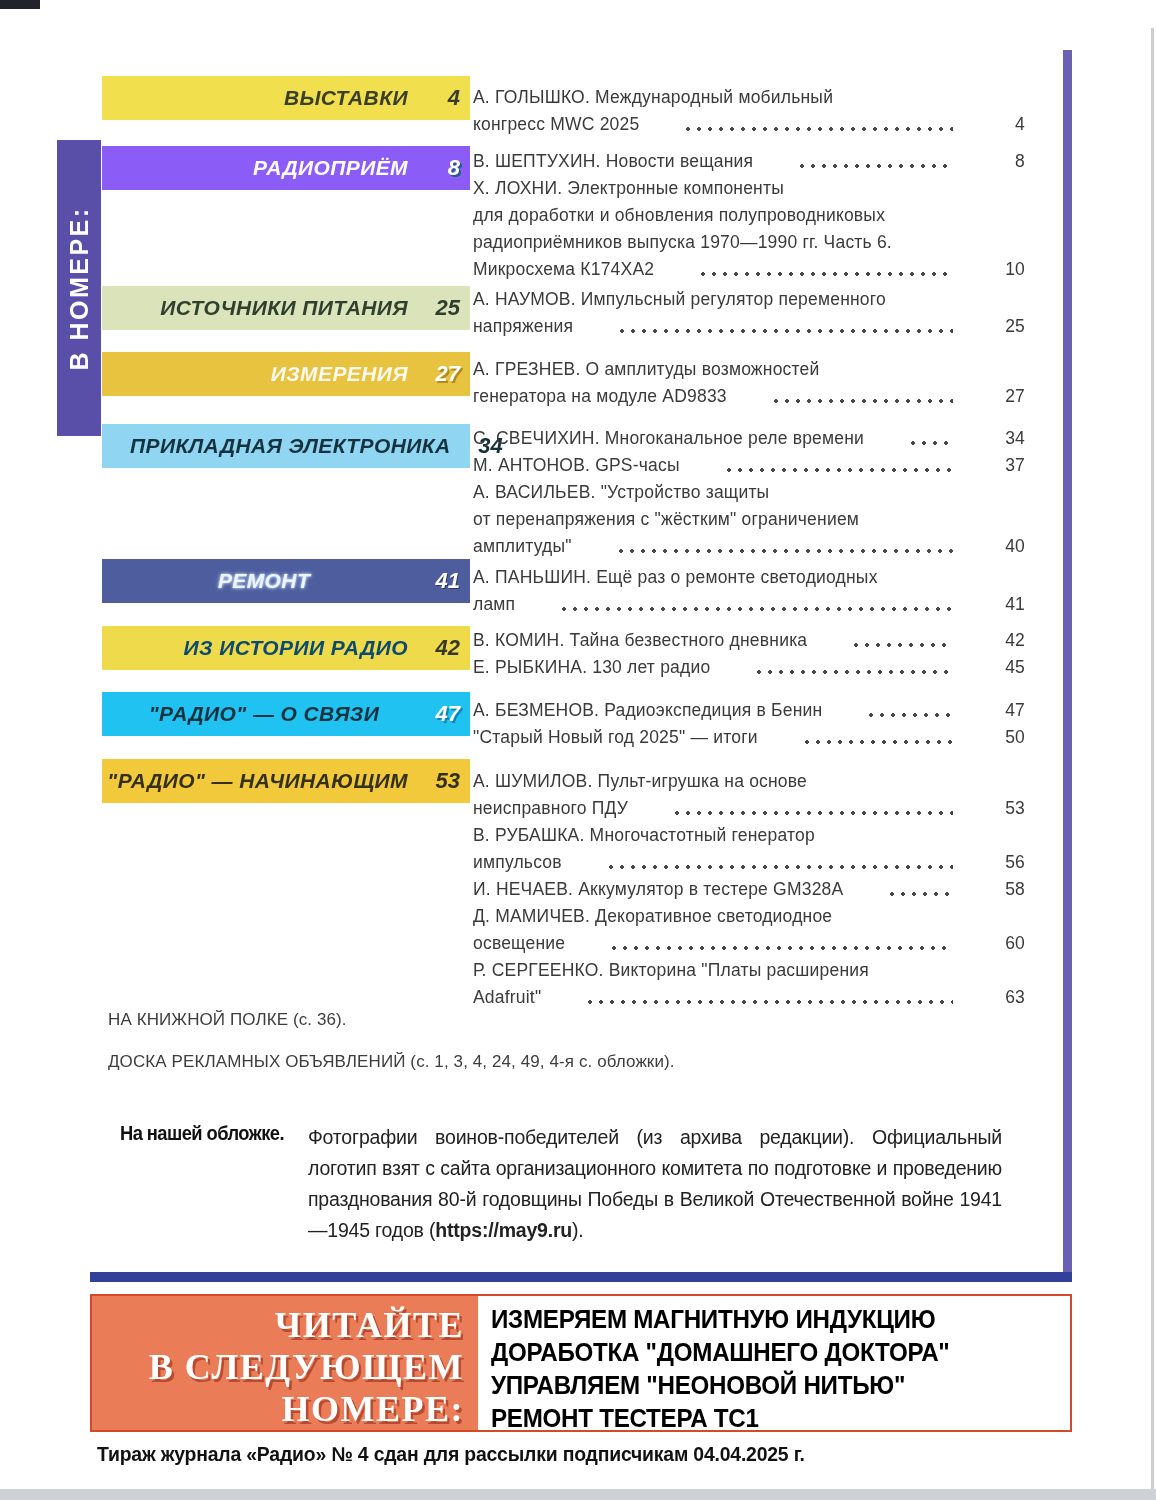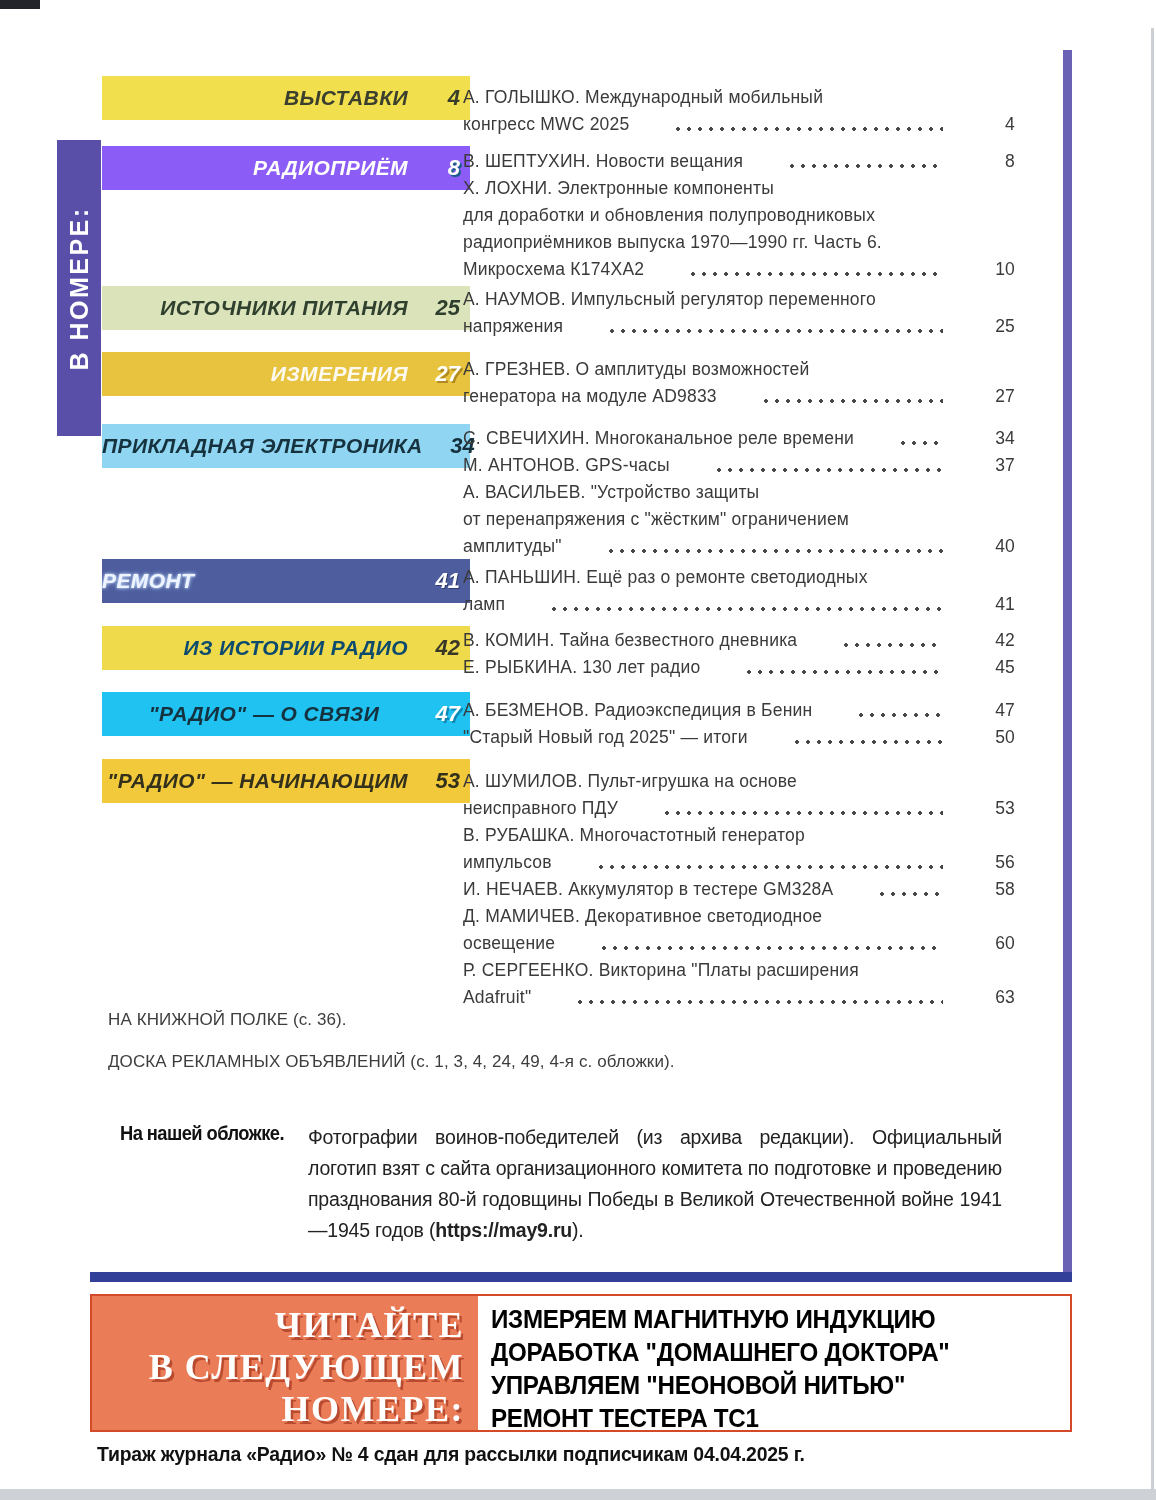--- a/index.html
+++ b/index.html
@@ -43,7 +43,7 @@
   .s7 .bar-num{text-shadow:2px 2px 0 #0e87b5;}
 
   
-  .arts{position:absolute;left:463px;width:552px;font-size:17.5px;line-height:27px;color:#3a3a3a;letter-spacing:.2px;}
+  .arts{position:absolute;left:473px;width:552px;font-size:17.5px;line-height:27px;color:#3a3a3a;letter-spacing:.2px;}
   .a0{top:84px;}  .a1{top:148px;} .a2{top:286px;} .a3{top:356px;} .a4{top:425px;}
   .a5{top:564px;} .a6{top:627px;} .a7{top:697px;} .a8{top:768px;}
   .ln{white-space:nowrap;}

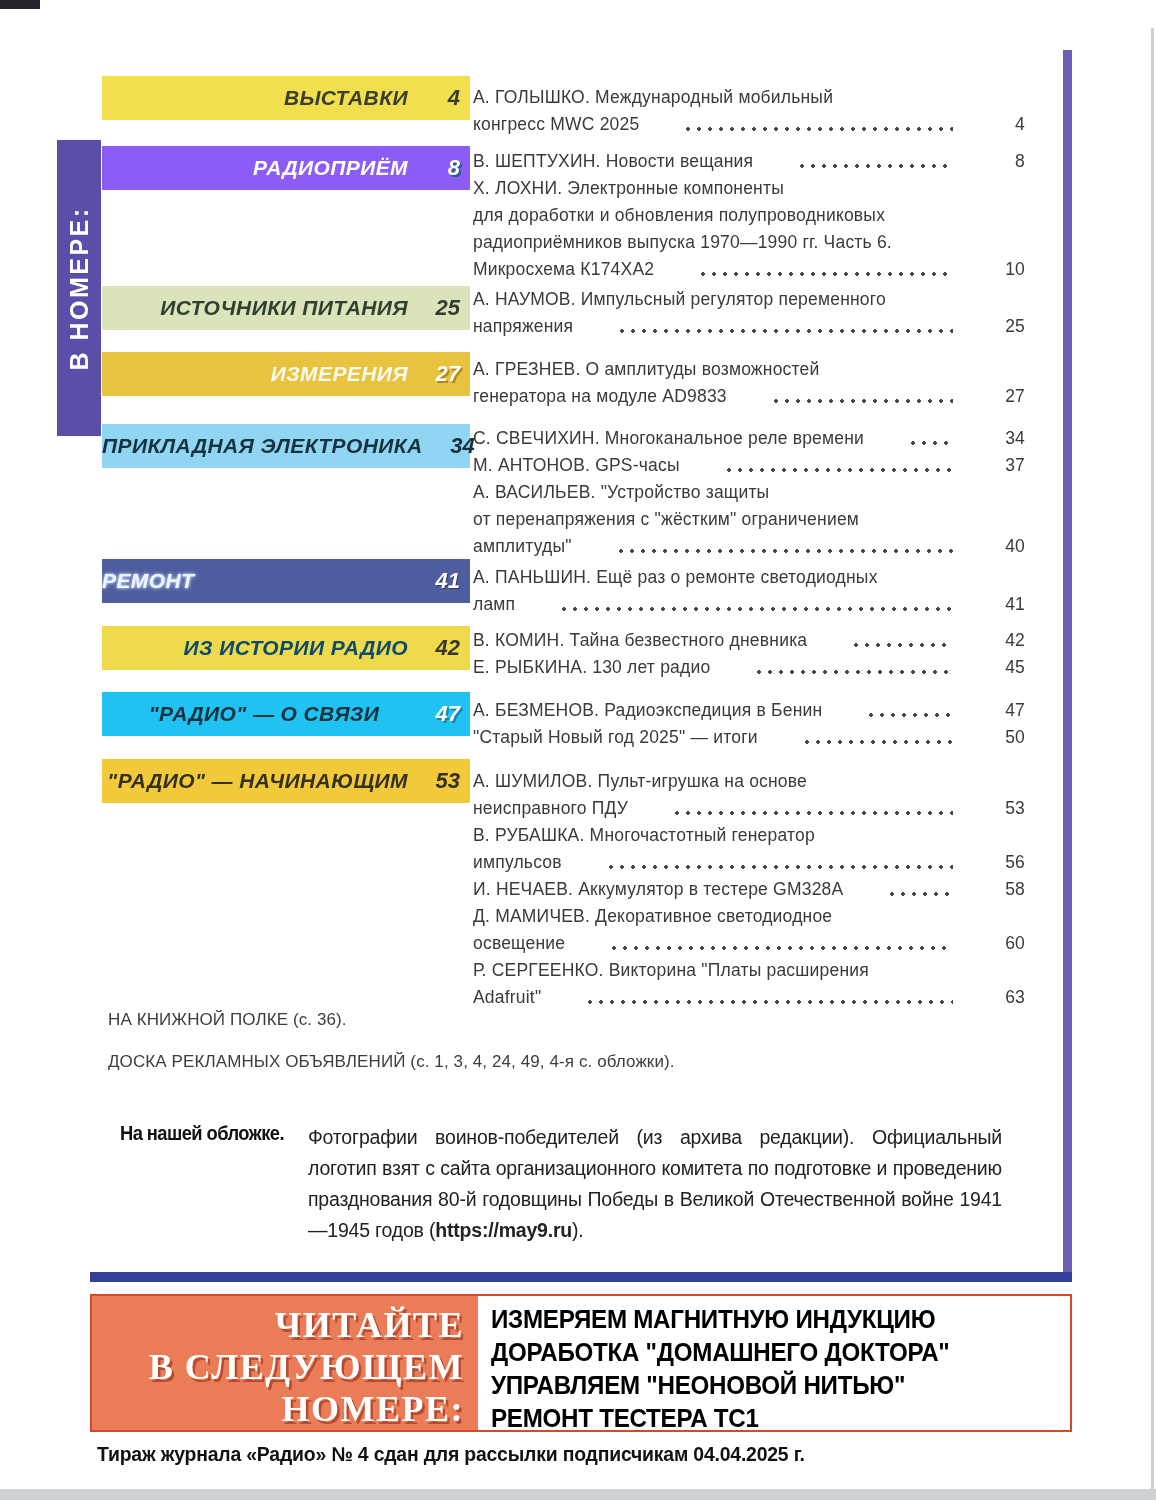--- a/index.html
+++ b/index.html
@@ -121,7 +121,7 @@
   <span class="bar-num" style="color: rgb(255, 255, 255);">27</span>
 </div>
 <div class="bar s4" style="background: rgb(144, 214, 242);">
-  <span class="bar-label" style="color: rgb(23, 50, 63);">ПРИКЛАДНАЯ ЭЛЕКТРОНИКА</span>
+  <span class="bar-label" style="color: rgb(23, 50, 63); padding-left: 28px;">ПРИКЛАДНАЯ ЭЛЕКТРОНИКА</span>
   <span class="bar-num" style="color: rgb(22, 49, 61);">34</span>
 </div>
 <div class="bar s5" style="background: rgb(77, 93, 158);">

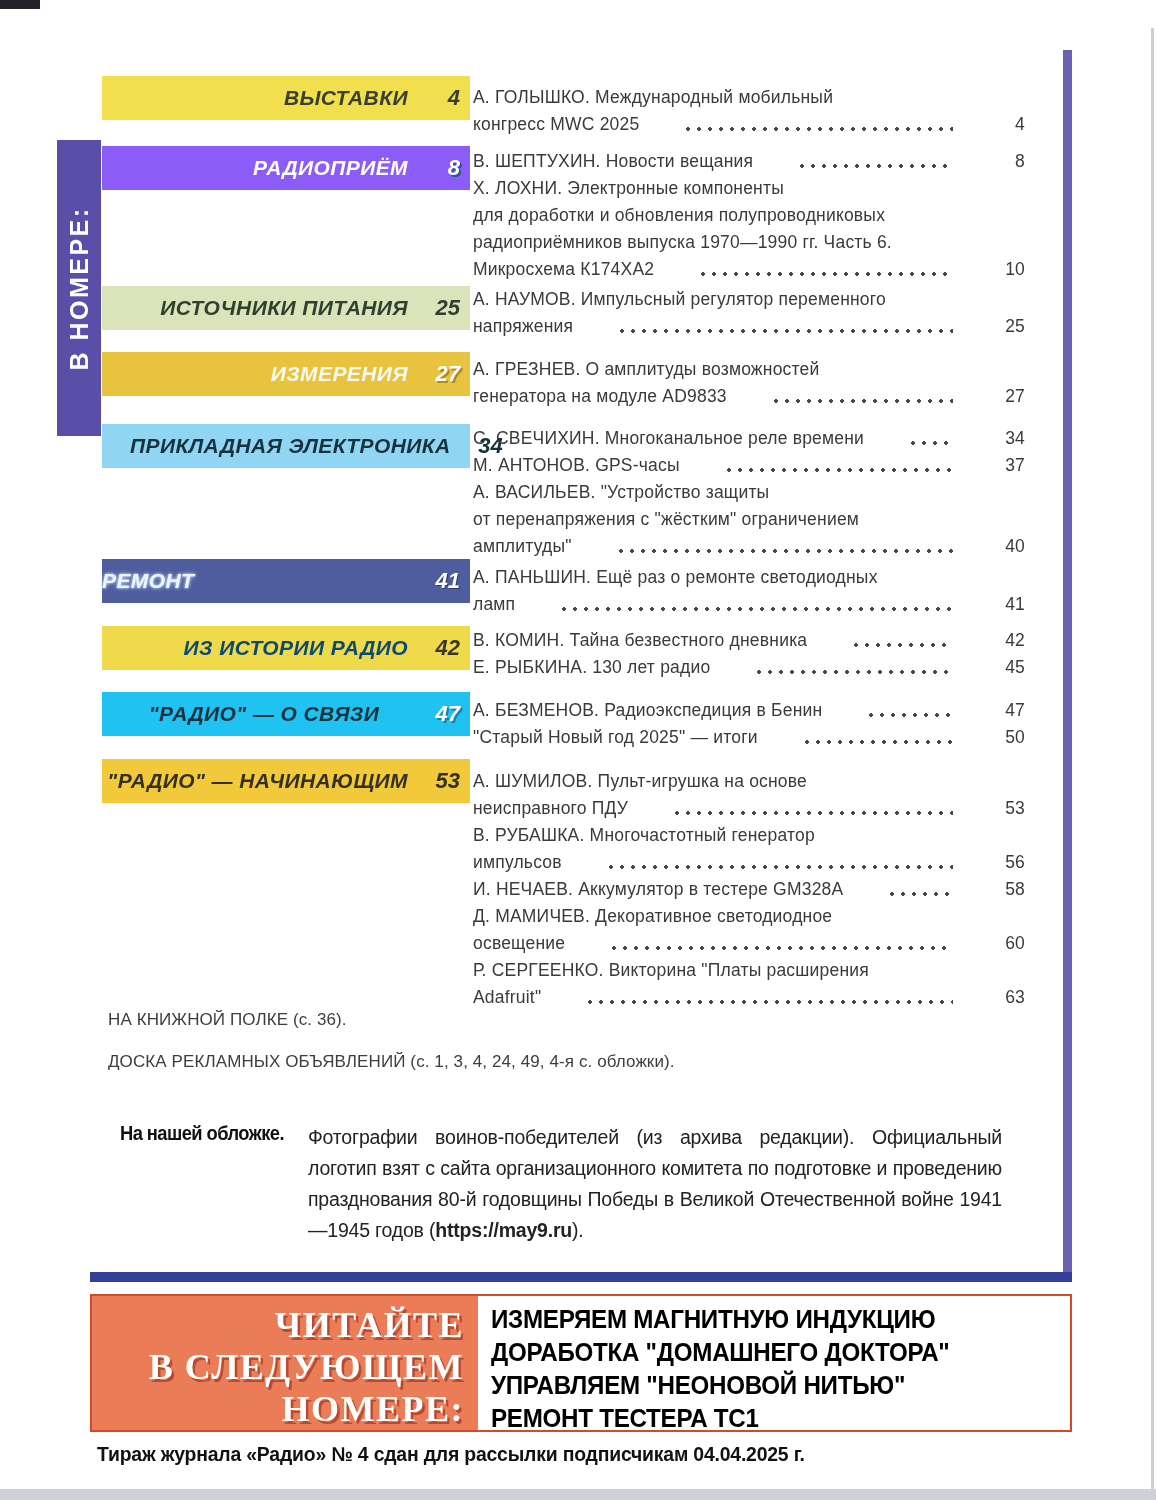--- a/index.html
+++ b/index.html
@@ -35,7 +35,7 @@
   .bar-num{min-width:34px;text-align:right;padding-right:10px;font-size:22px;}
   .s0{top:76px;}  .s1{top:146px;} .s2{top:286px;} .s3{top:352px;} .s4{top:424px;}
   .s5{top:559px;} .s6{top:626px;} .s7{top:692px;} .s8{top:759px;}
-  .s5 .bar-label{text-align:left;padding-right:0;text-shadow:0 0 4px rgba(200,224,255,.95),0 0 2px rgba(200,224,255,.9);}
+  .s5 .bar-label{text-align:center;padding-right:0;text-shadow:0 0 4px rgba(200,224,255,.95),0 0 2px rgba(200,224,255,.9);}
   .s7 .bar-label{text-align:center;padding-right:0;}
   .s1 .bar-num{text-shadow:2px 2px 0 #1b5e86;}
   .s3 .bar-num{text-shadow:2px 2px 0 #b08a1e;}

